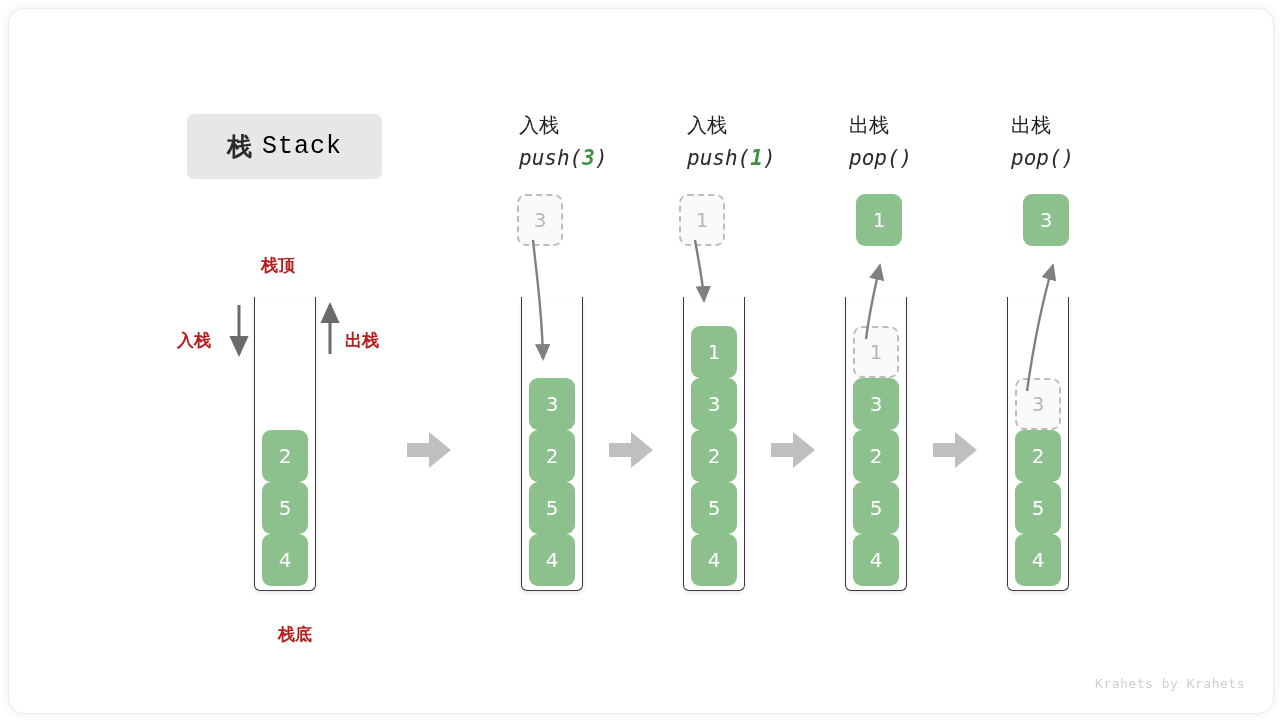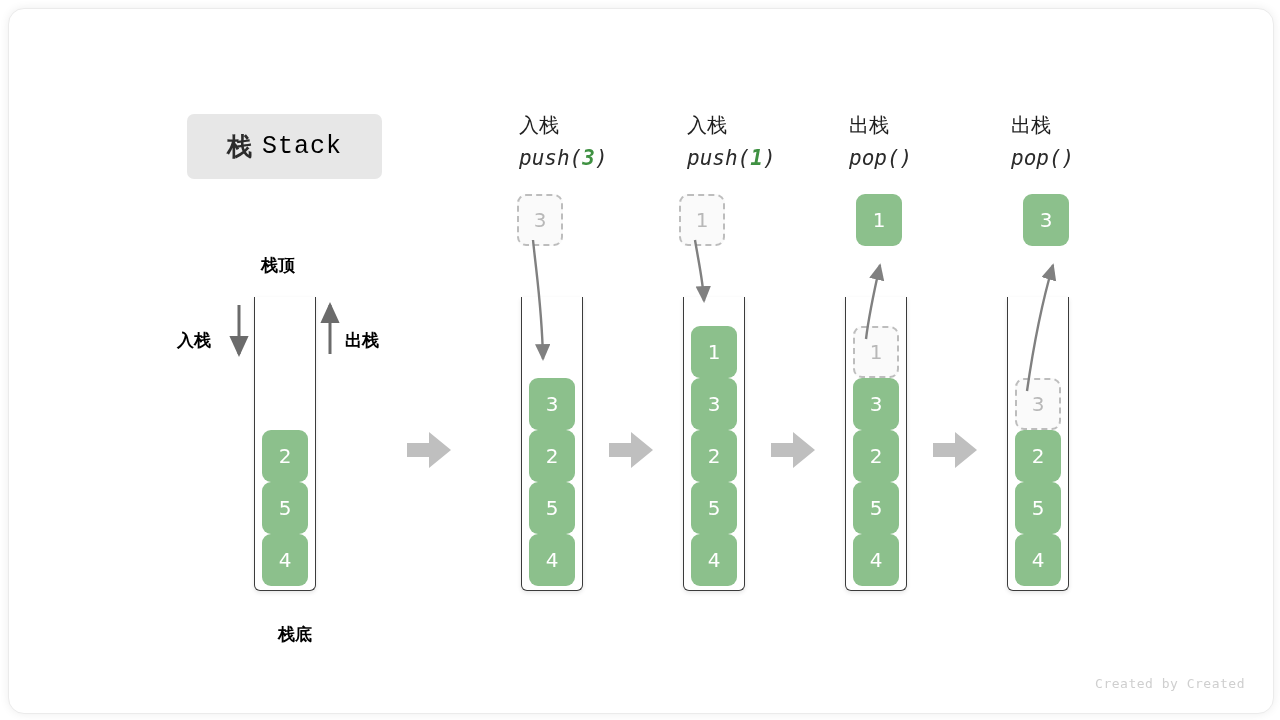--- a/index.html
+++ b/index.html
@@ -43,7 +43,7 @@
   .cnlabel{
     position:absolute;
     font-family:"DejaVu Sans",sans-serif;
-    font-size:17px; font-weight:bold; color:#000000;
+    font-size:17px; font-weight:bold; color:#b91c1c;
     white-space:nowrap;
   }
   #label-top{ left:252px; top:245px; }

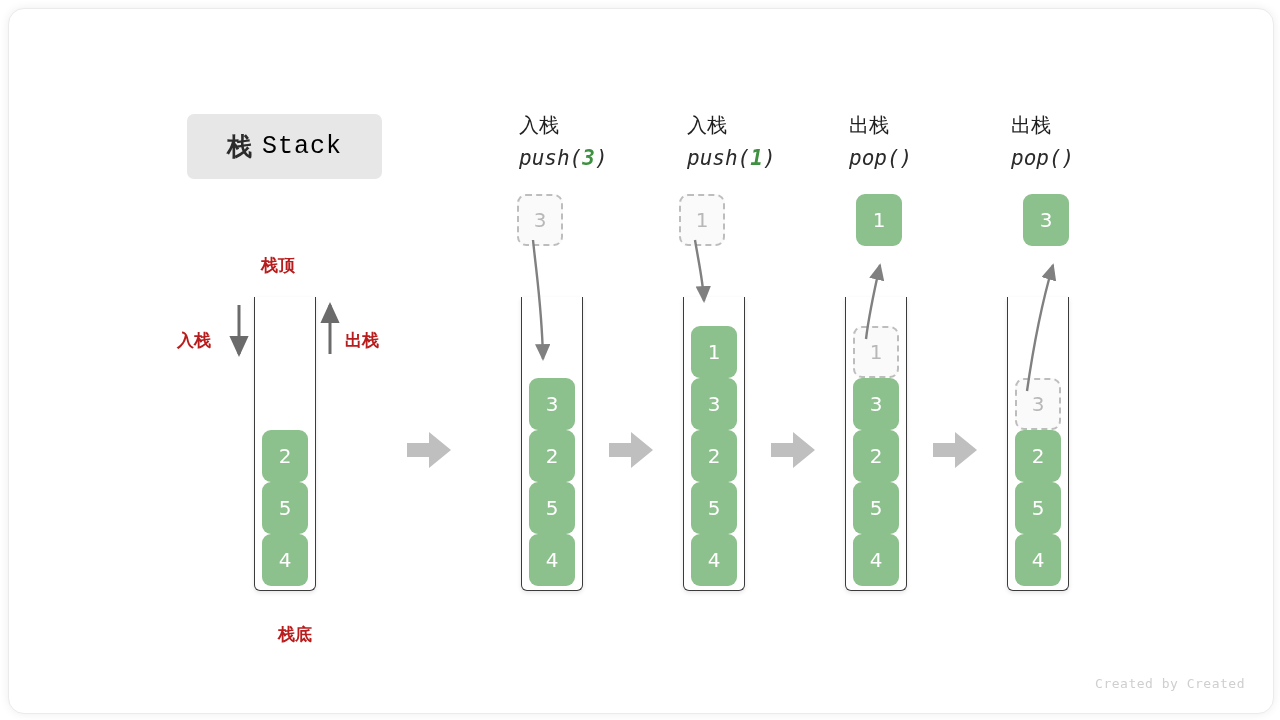--- a/index.html
+++ b/index.html
@@ -309,7 +309,7 @@
     </g>
   </svg>
 
-  <div id="watermark">Created by Created</div>
+  <div id="watermark">Krahets by Krahets</div>
 
 </div>
 

